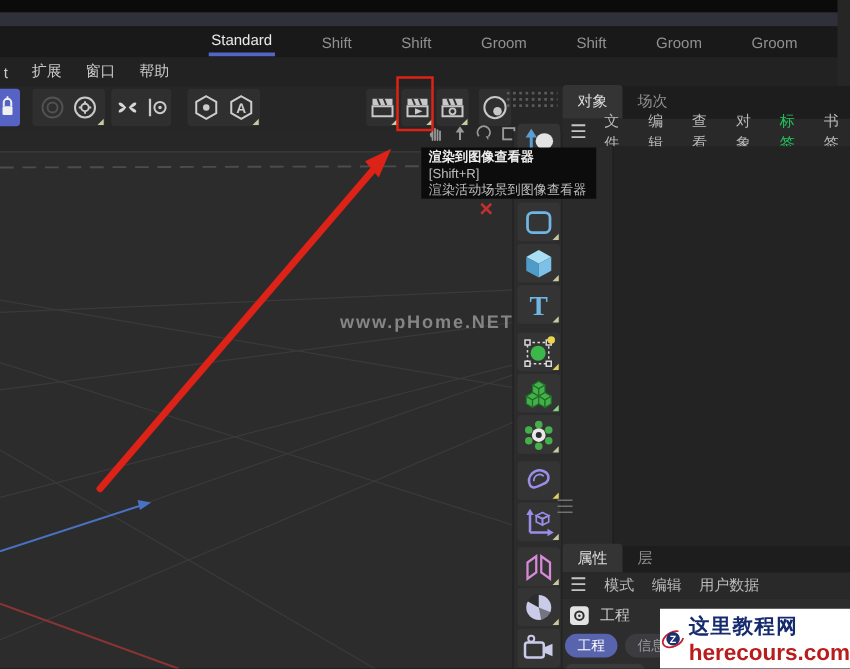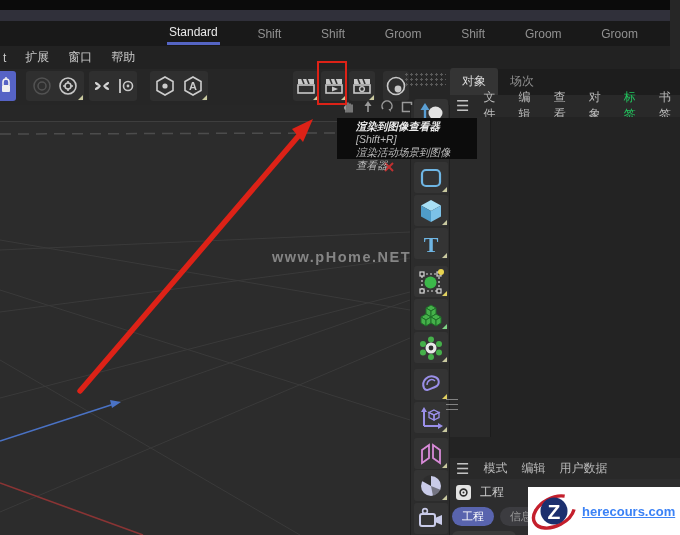--- a/index.html
+++ b/index.html
@@ -66,7 +66,7 @@
 
   
   #tooltip { position:absolute; left:337px; top:118px; width:140px; height:41px; background:#0c0c0c;
-             z-index:10; padding:2px 19px; font-size:10.5px; line-height:13px; color:#bdbdbd;font-style:italic; }
+             z-index:10; padding:2px 6px; font-size:10.5px; line-height:13px; color:#bdbdbd; }
   #tooltip .tt-title { color:#ececec; font-weight:bold; }
 
   

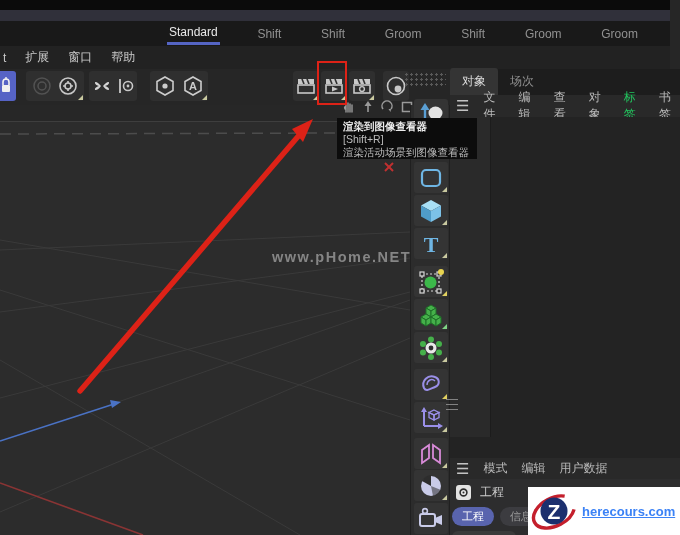--- a/index.html
+++ b/index.html
@@ -391,6 +391,10 @@
     </div>
     <div id="splitter">—<br>—<br>—</div>
 
+    <div class="ptabrow" style="top:368px; height:21px;">
+      <span class="ptab active" style="padding:3px 12px;">属性</span>
+      <span class="ptab" style="padding:3px 12px;">层</span>
+    </div>
     <div class="pmenurow" style="top:389px; height:21px;">
       <span class="hamburger">☰</span>
       <span>模式</span>

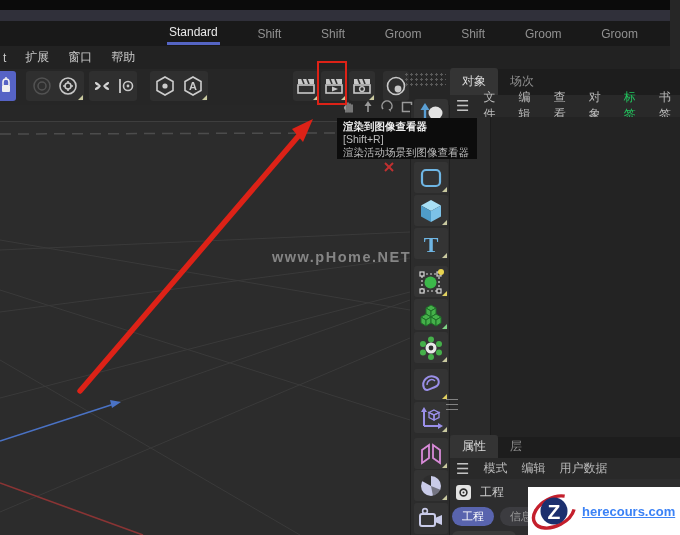--- a/index.html
+++ b/index.html
@@ -430,6 +430,7 @@
       <text x="26" y="32" text-anchor="middle" font-size="21" font-weight="bold" fill="#ffffff">Z</text>
     </svg>
     <div id="logo-text">
+      <span id="logo-title">这里教程网</span>
       <span id="logo-url">herecours.com</span>
     </div>
   </div>

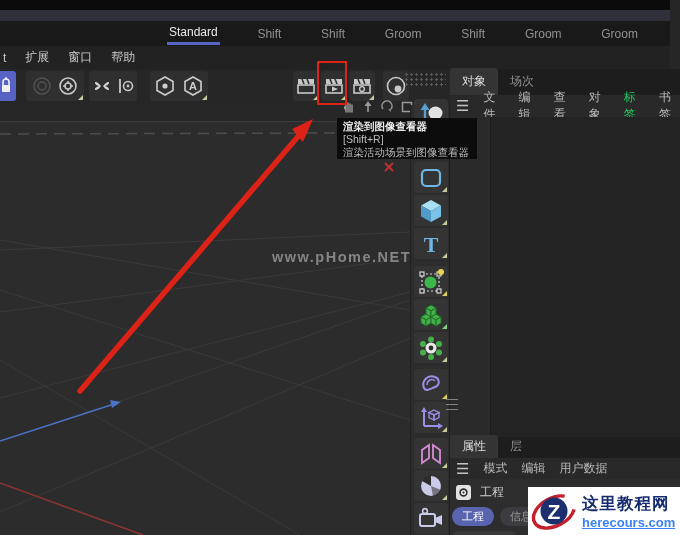--- a/index.html
+++ b/index.html
@@ -74,7 +74,7 @@
               z-index:10; display:flex; align-items:center; }
   #logo-text { display:flex; flex-direction:column; margin-left:2px; }
   #logo-title { font-size:16.5px; font-weight:bold; color:#162a6e; letter-spacing:1px; }
-  #logo-url { font-size:13px; font-weight:bold; color:#3b82f6;text-decoration:underline; }
+  #logo-url { font-size:18px; font-weight:bold; color:#b91c1c; }
 </style>
 </head>
 <body>

